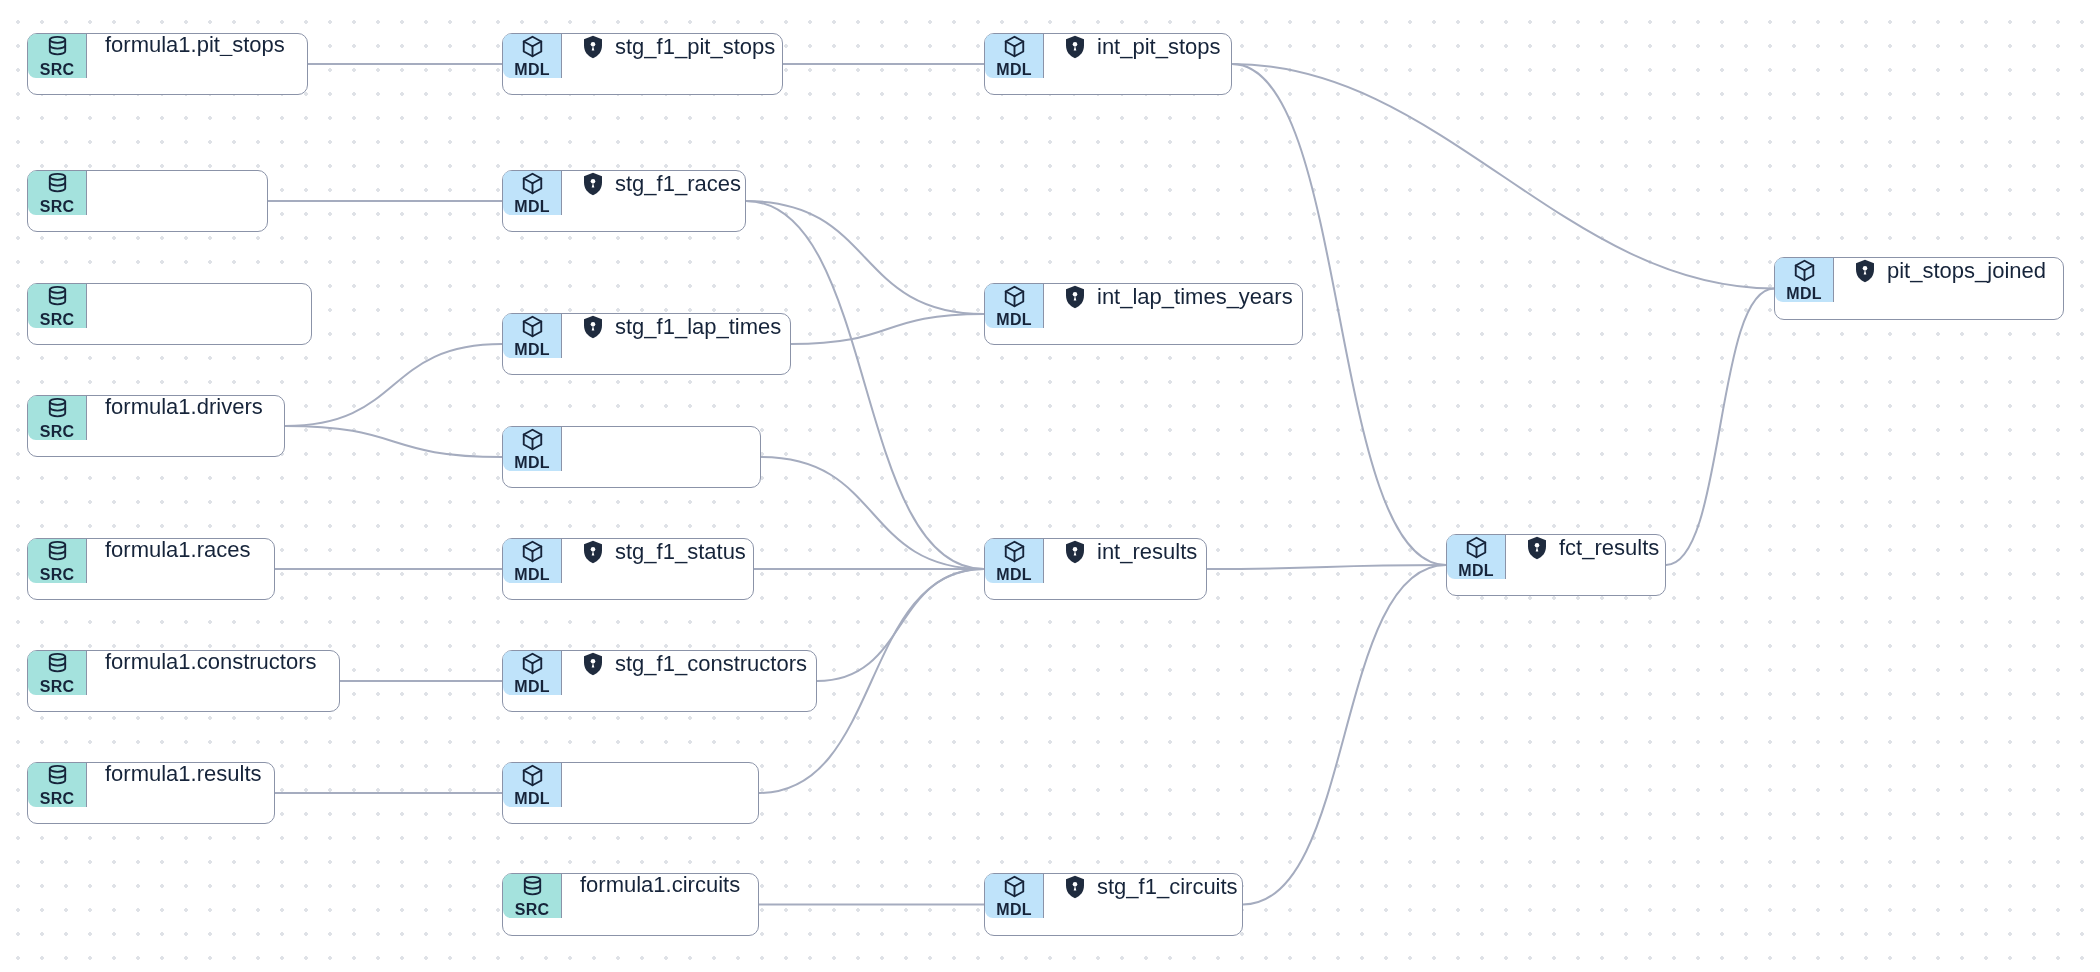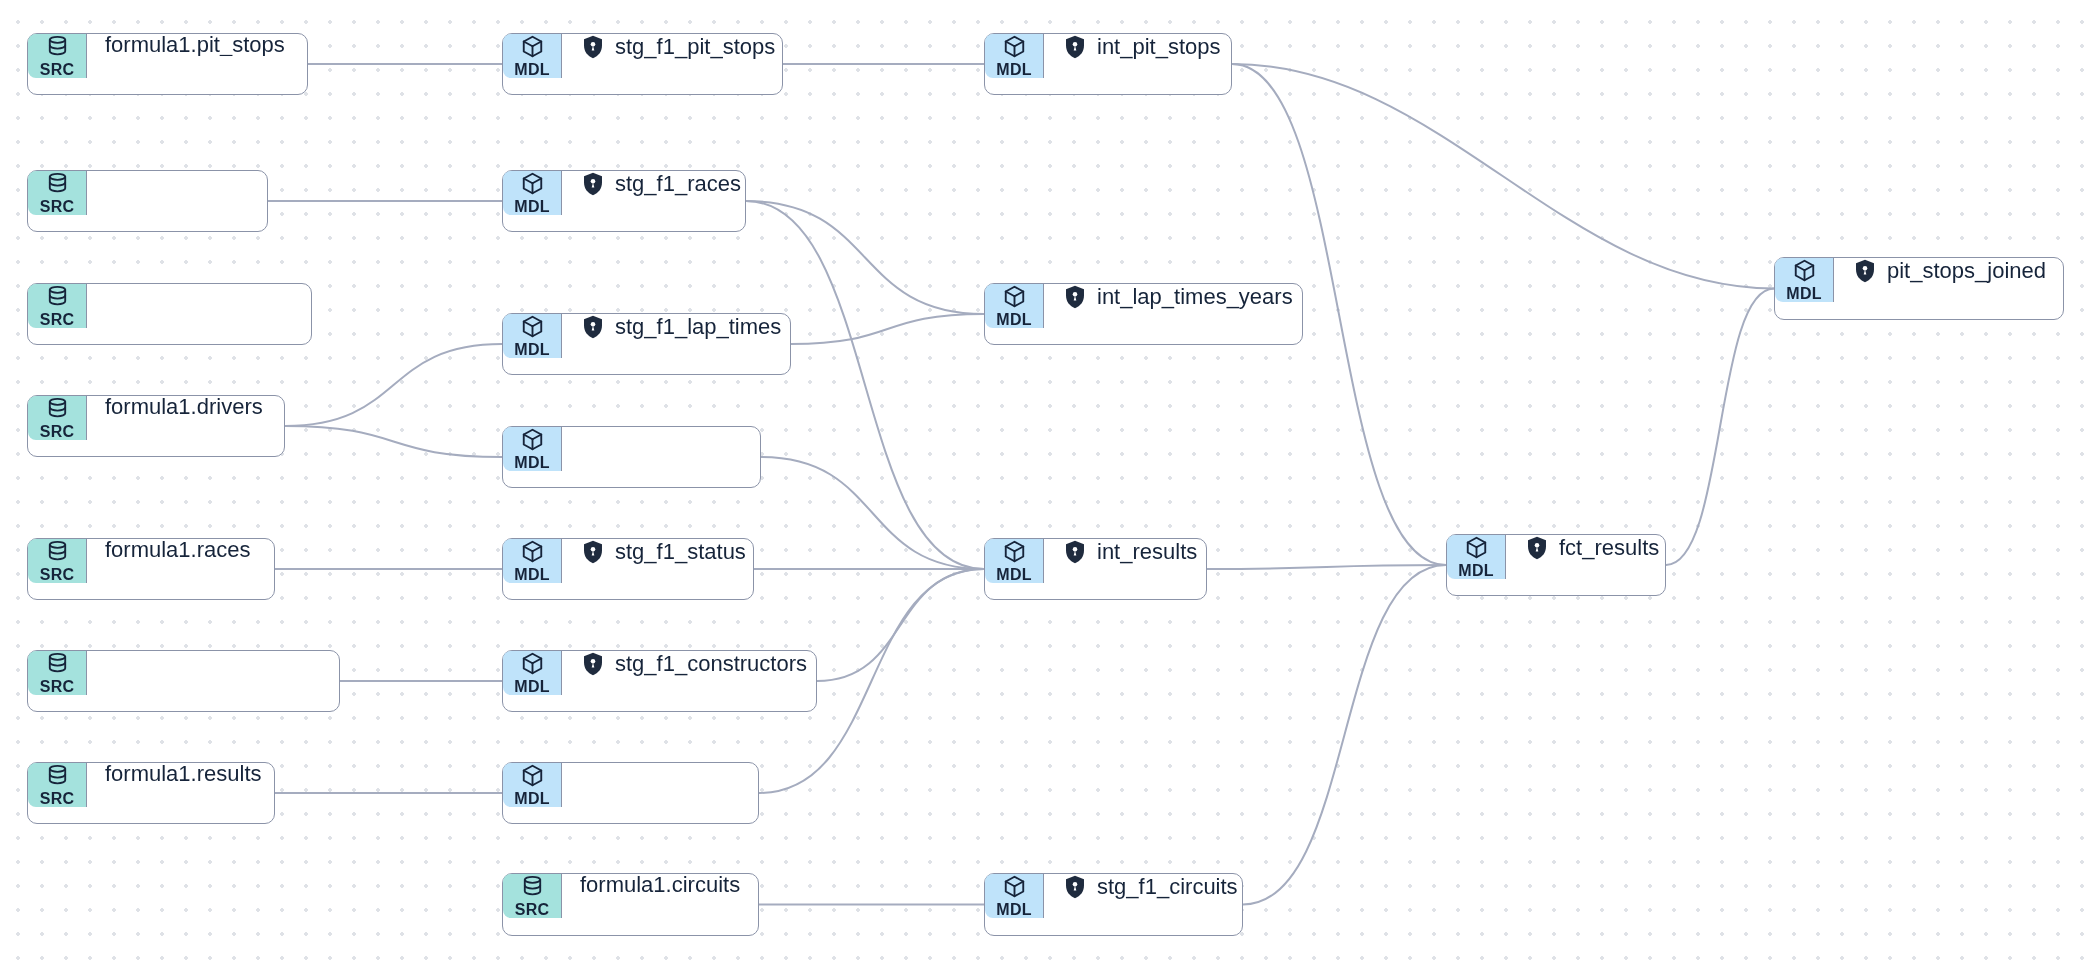--- a/index.html
+++ b/index.html
@@ -326,6 +326,9 @@
         </svg>
         <span class="badge-label">SRC</span>
       </div>
+      <div class="body">
+        <span class="node-label">formula1.constructors</span>
+      </div>
     </div>
     <div class="node model" style="left: 502px; top: 650px; width: 315px; height: 62px;">
       <div class="badge">

